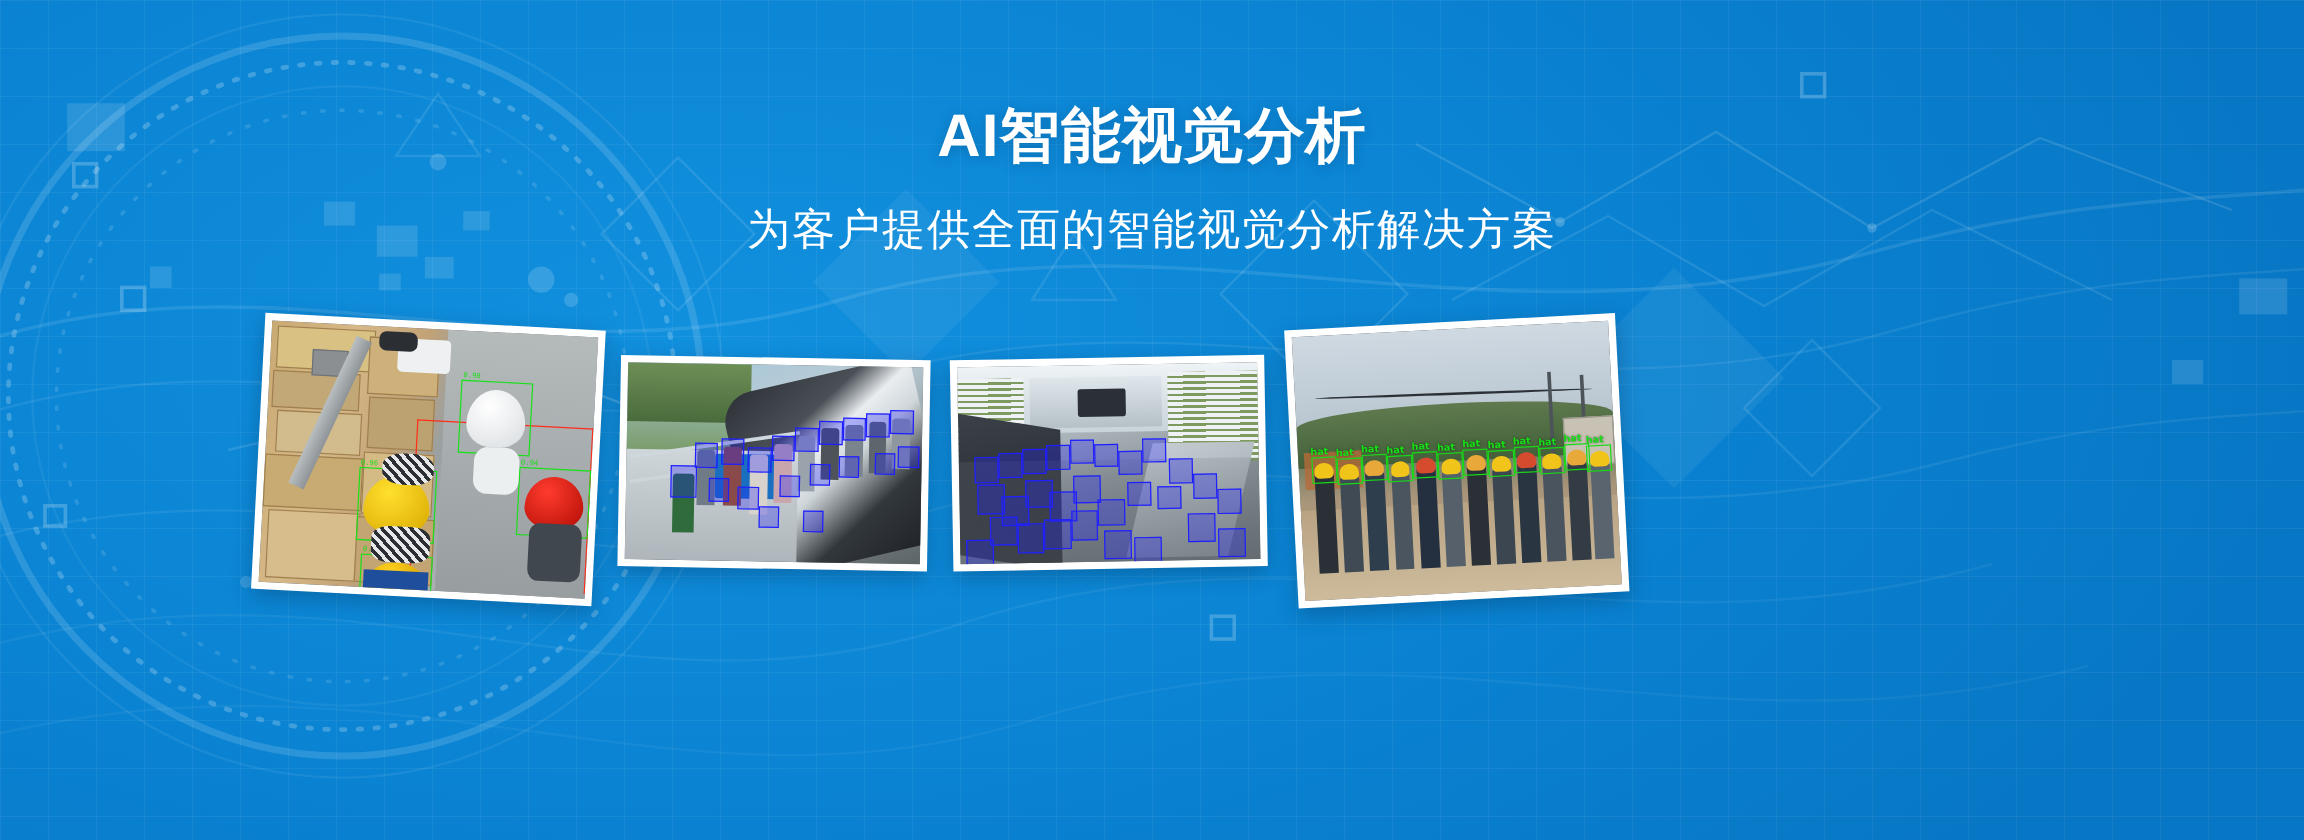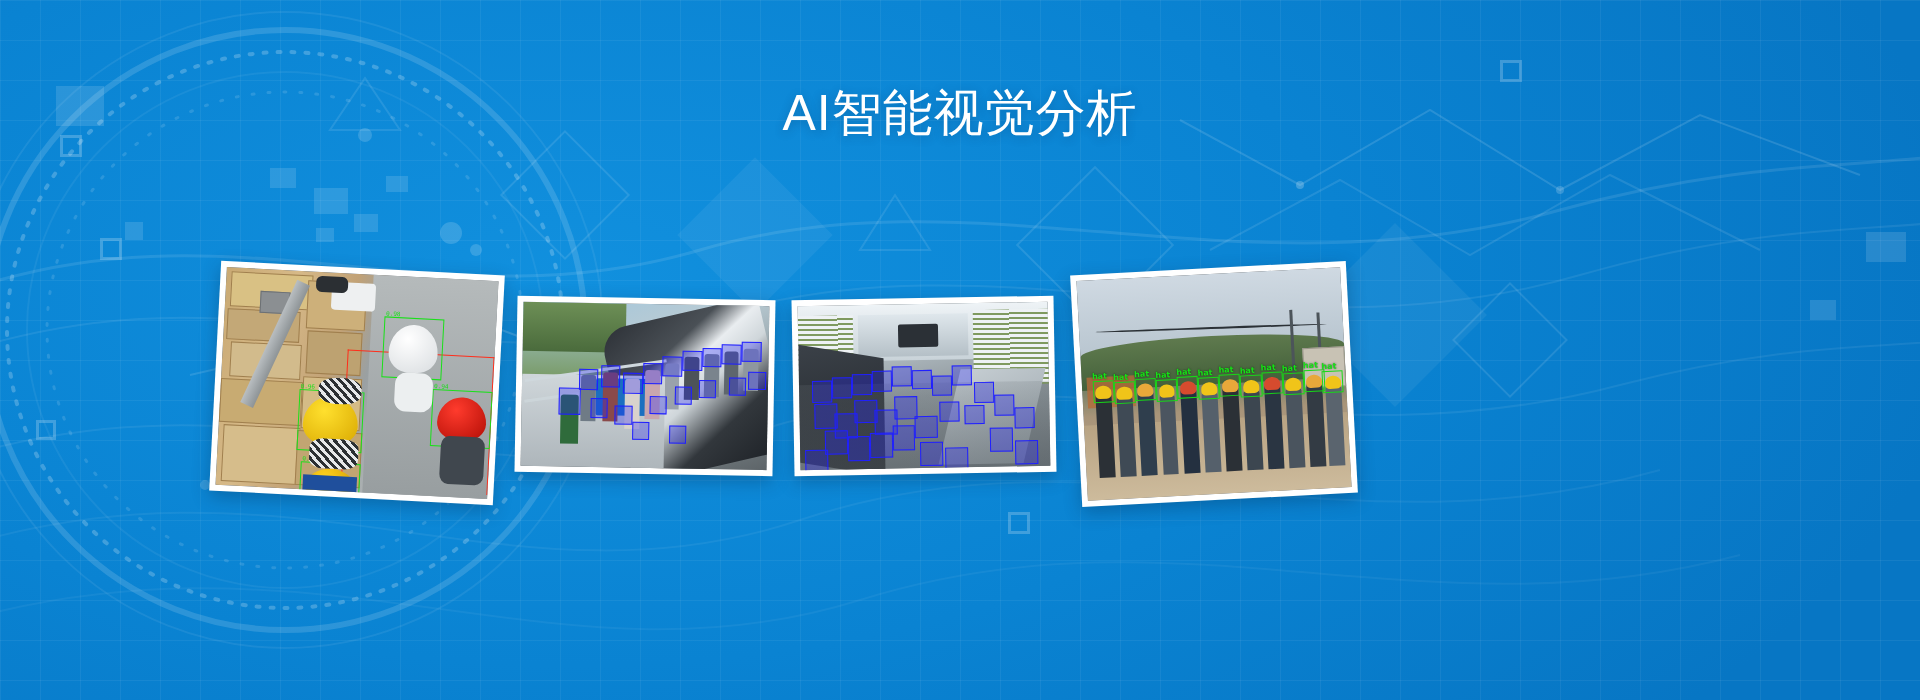--- a/index.html
+++ b/index.html
@@ -56,7 +56,7 @@
   }
   .title{
     font-size:50px;
-    font-weight:normal;
+    font-weight:bold;
     color:#ffffff;
     letter-spacing:1px;
     line-height:1.1;

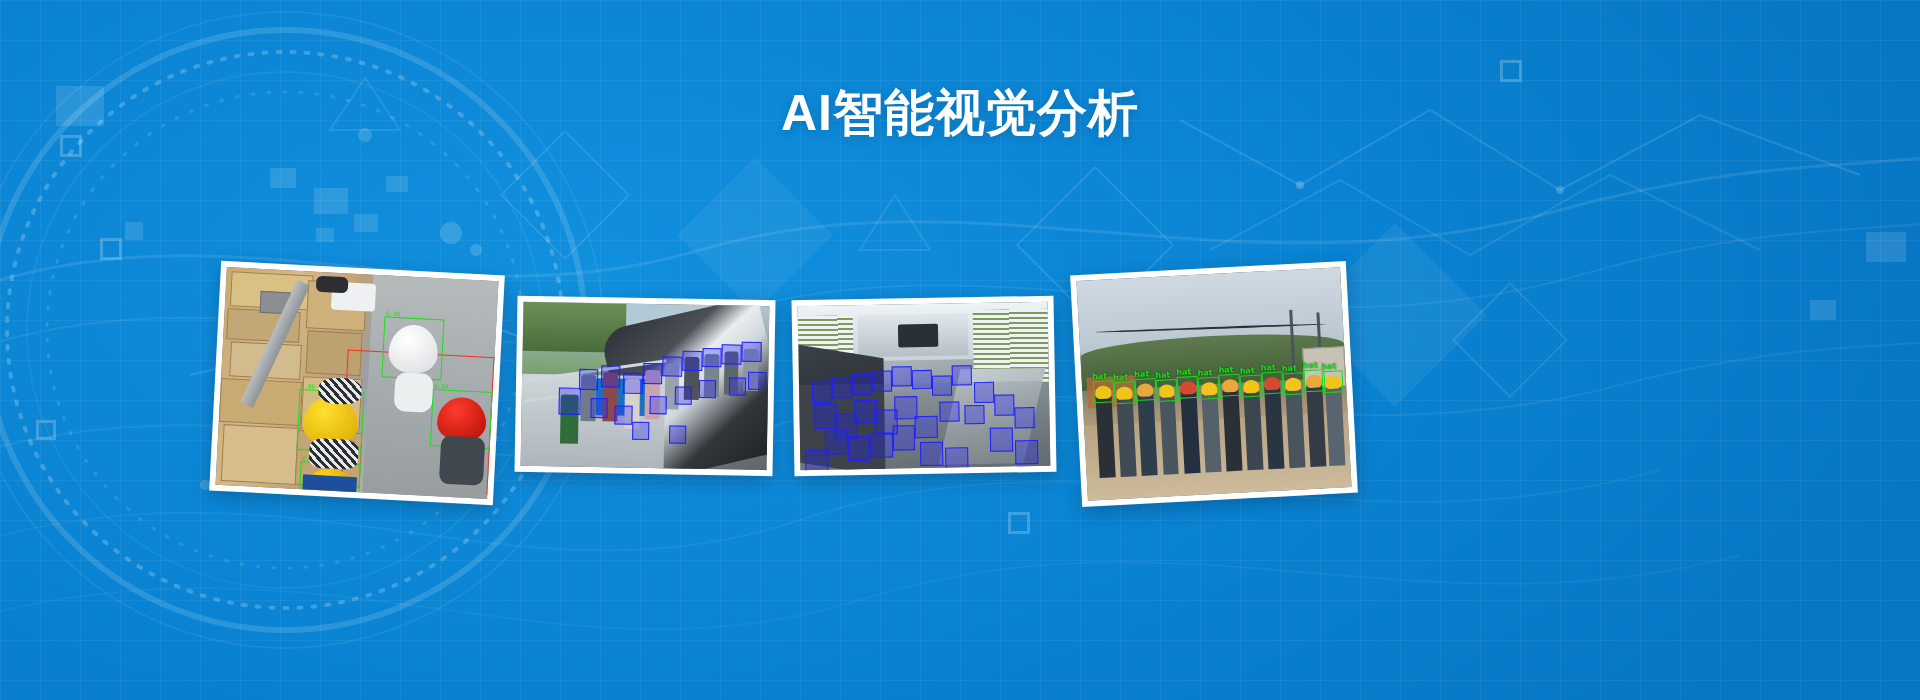--- a/index.html
+++ b/index.html
@@ -231,6 +231,7 @@
 
   <div class="headings">
     <h1 class="title">AI智能视觉分析</h1>
+    <h2 class="subtitle">为客户提供全面的智能视觉分析解决方案</h2>
   </div>
 
   <div class="strip">

